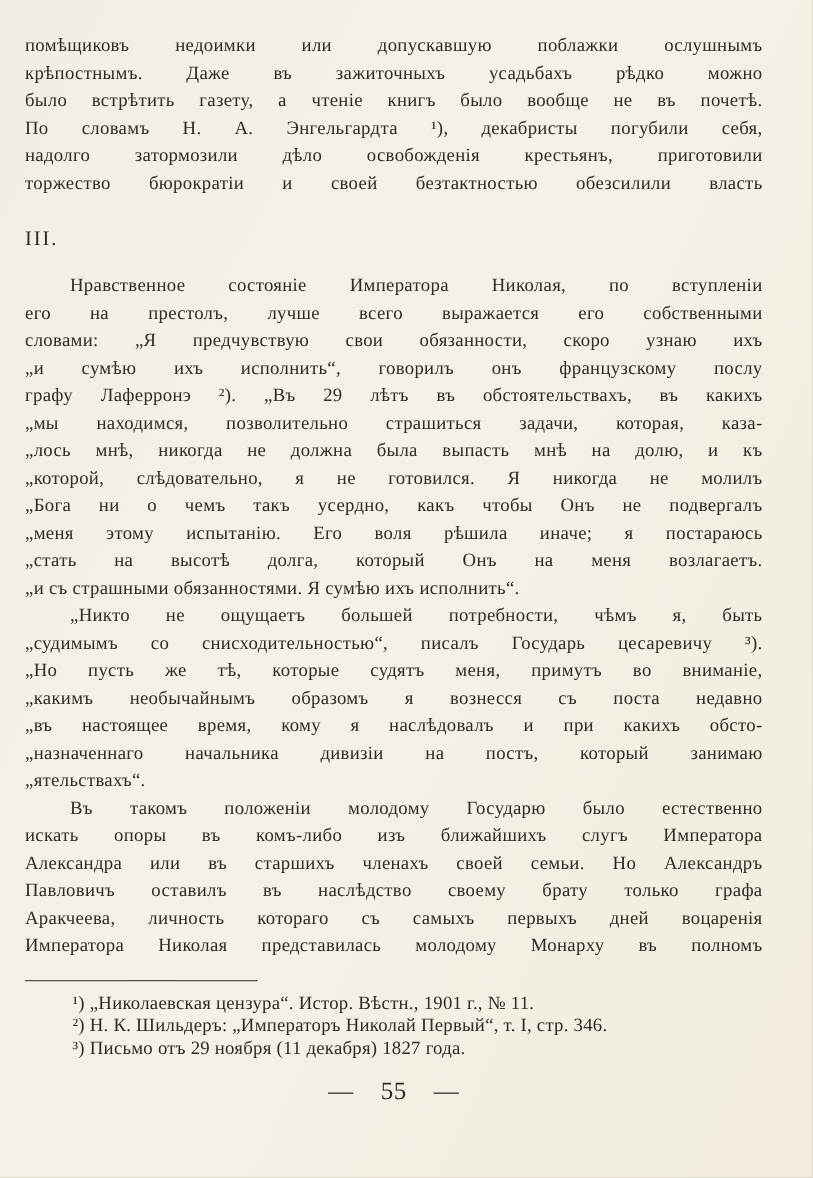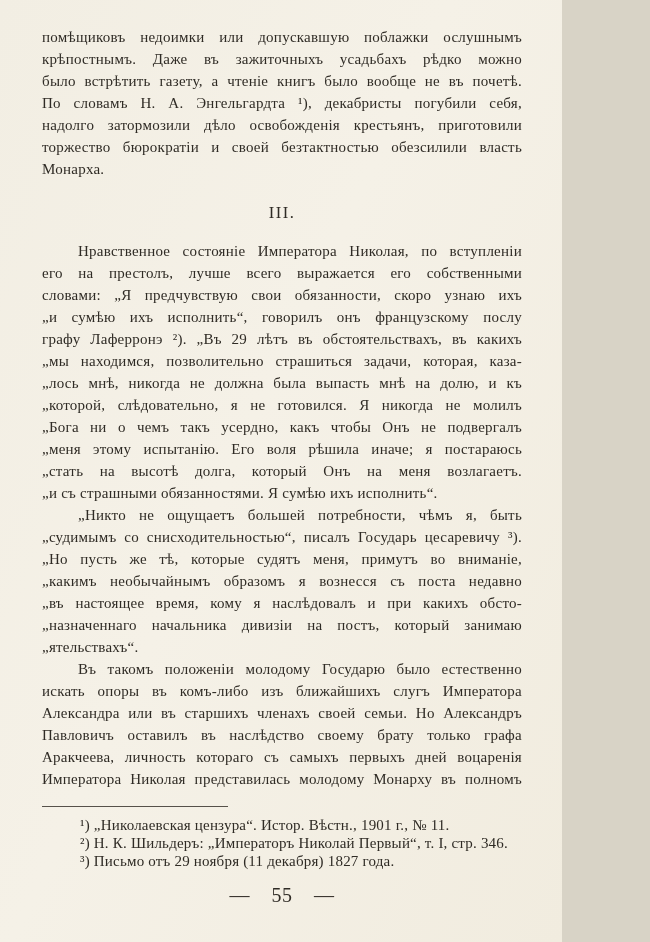--- a/index.html
+++ b/index.html
@@ -10,11 +10,11 @@
   }
   .page {
     position: relative;
-    width: 562px; height: 942px;
+    width: 650px; height: 942px;
     box-sizing: border-box;
     background: linear-gradient(115deg, #f2eee3 0%, #f5f1e7 45%, #f1ecdf 100%);
     color: #2f2b25;
-    padding: 26px 40px 0 42px;
+    padding: 26px 40px 0 20px;
     overflow: hidden;
   }
   .paragraph { margin: 0; }

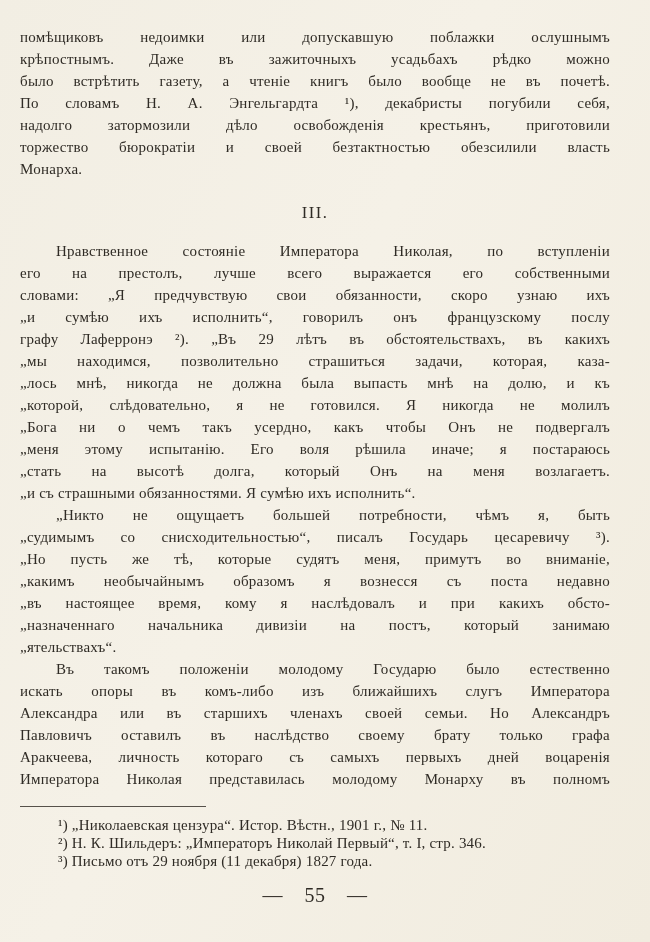--- a/index.html
+++ b/index.html
@@ -77,7 +77,6 @@
       <div class="line">По словамъ Н. А. Энгельгардта ¹), декабристы погубили себя,</div>
       <div class="line">надолго затормозили дѣло освобожденія крестьянъ, приготовили</div>
       <div class="line">торжество бюрократіи и своей безтактностью обезсилили власть</div>
-      <div class="line last">Монарха.</div>
     </section>
 
   <h2 class="chapter-heading">III.</h2>

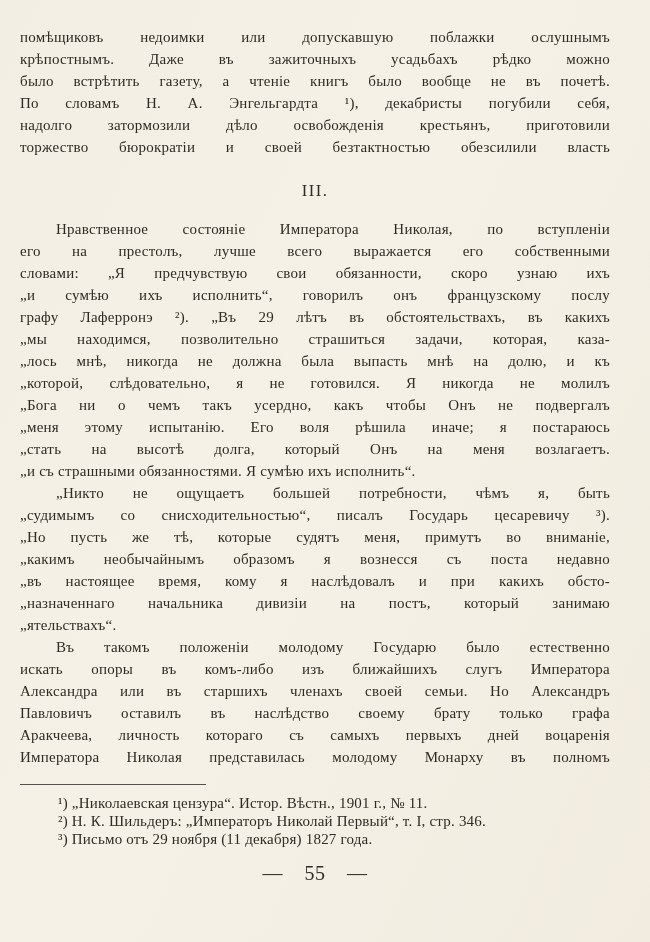--- a/index.html
+++ b/index.html
@@ -33,7 +33,7 @@
   }
   .line.indent { text-indent: 36px; }
   .chapter-heading {
-    text-align: center;
+    text-align: left;
     font-weight: normal;
     font-size: 16.5px;
     letter-spacing: 1.5px;

